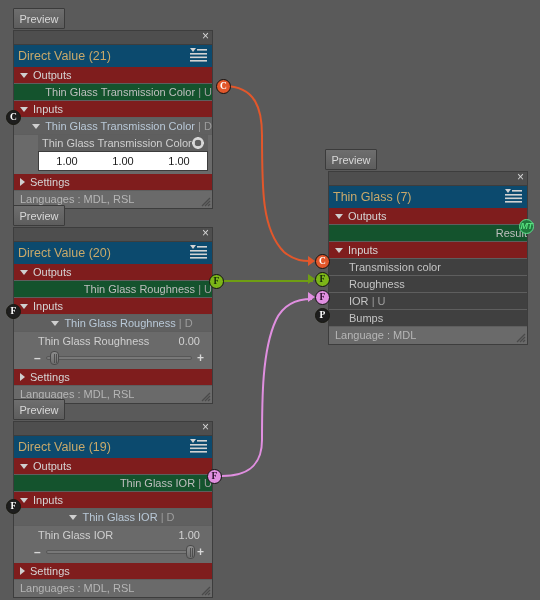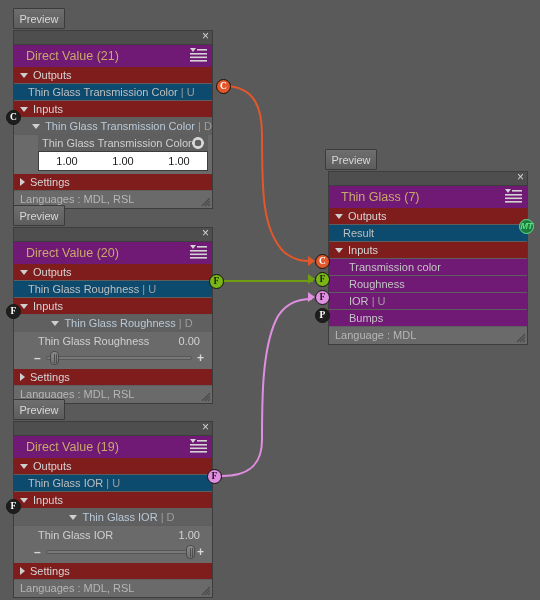--- a/index.html
+++ b/index.html
@@ -71,11 +71,11 @@
   }
   .node-title {
     height: 22px;
-    background: #701a75;
+    background: #0c4a6e;
     color: #c9a96a;
     font-size: 12.5px;
     line-height: 22px;
-    padding-left: 12px;
+    padding-left: 4px;
     position: relative;
     box-sizing: border-box;
   }

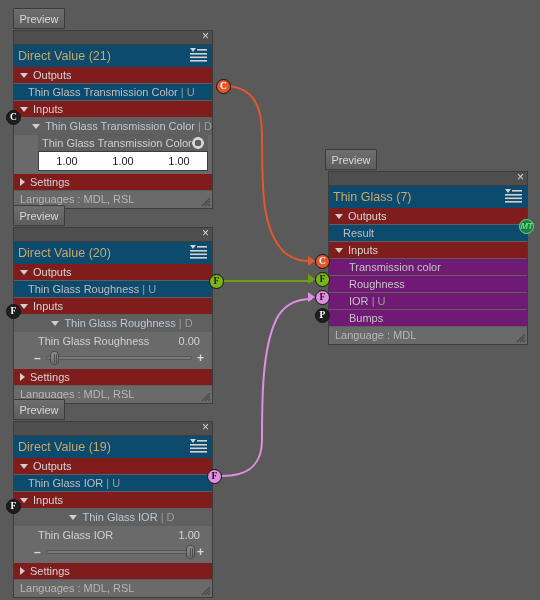--- a/index.html
+++ b/index.html
@@ -107,9 +107,10 @@
     text-align: center;
   }
   .row.port {
-    background: #0c4a6e;
+    background: #14532d;
     padding-left: 14px;
     color: #bfbfbf;
+    text-align: right;
   }
   .row.portin {
     background: #701a75;

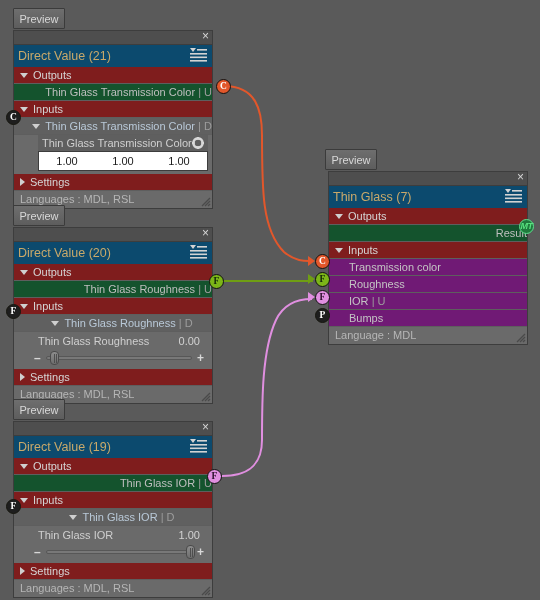--- a/index.html
+++ b/index.html
@@ -113,7 +113,7 @@
     text-align: right;
   }
   .row.portin {
-    background: #701a75;
+    background: #404040;
     padding-left: 20px;
     color: #c4c4c4;
   }

